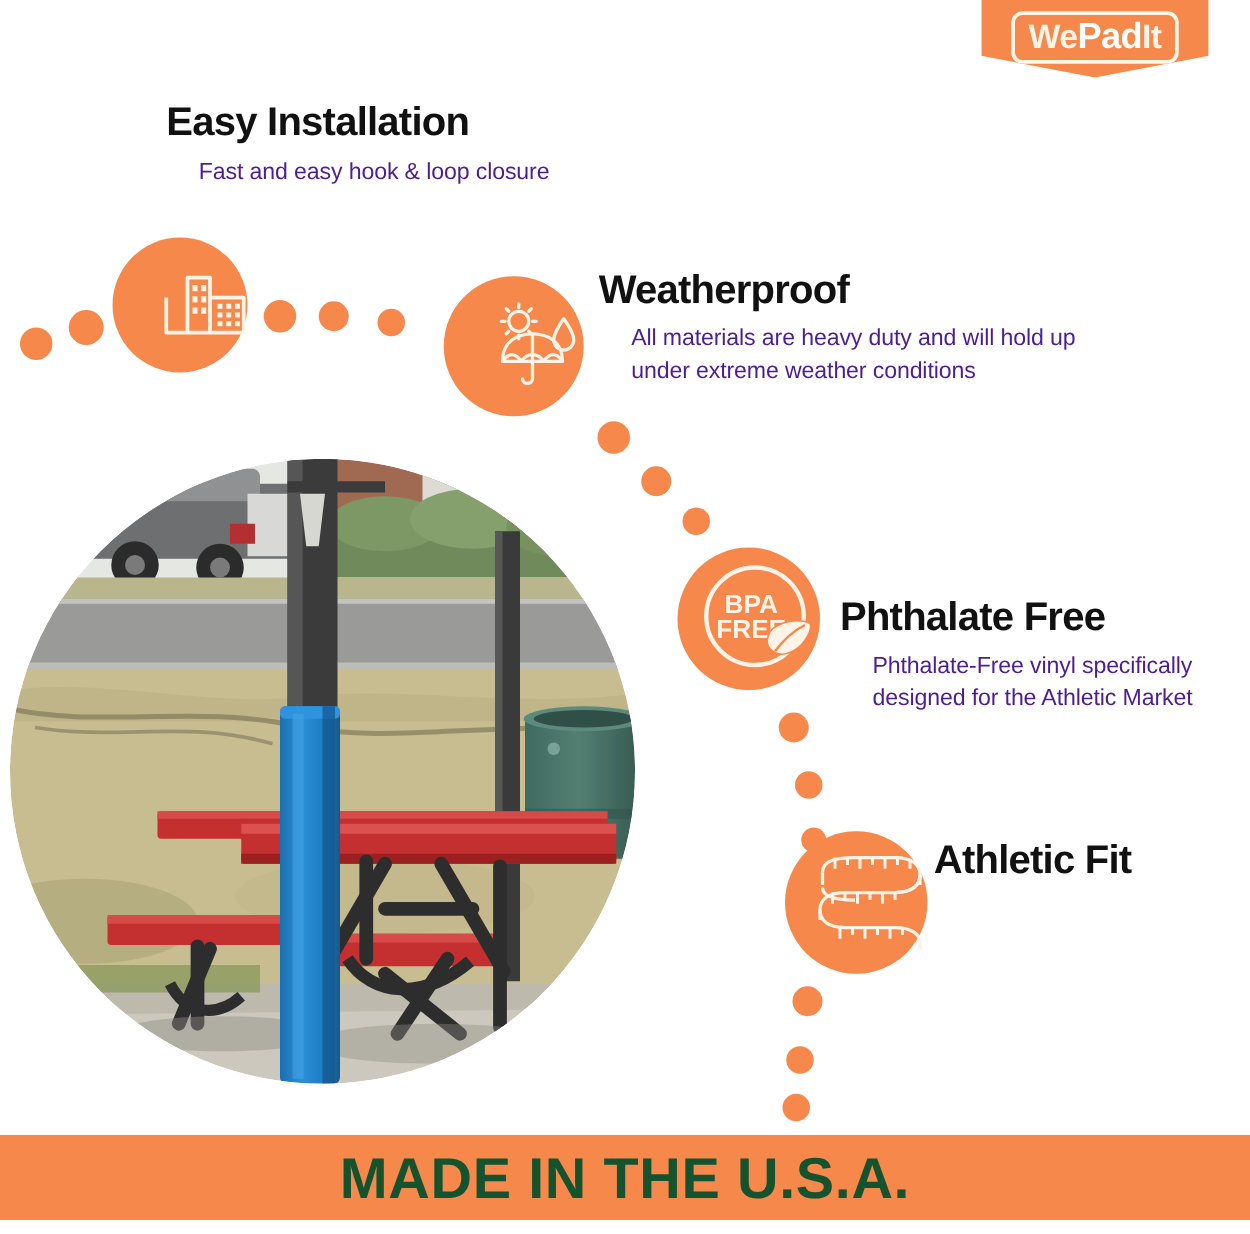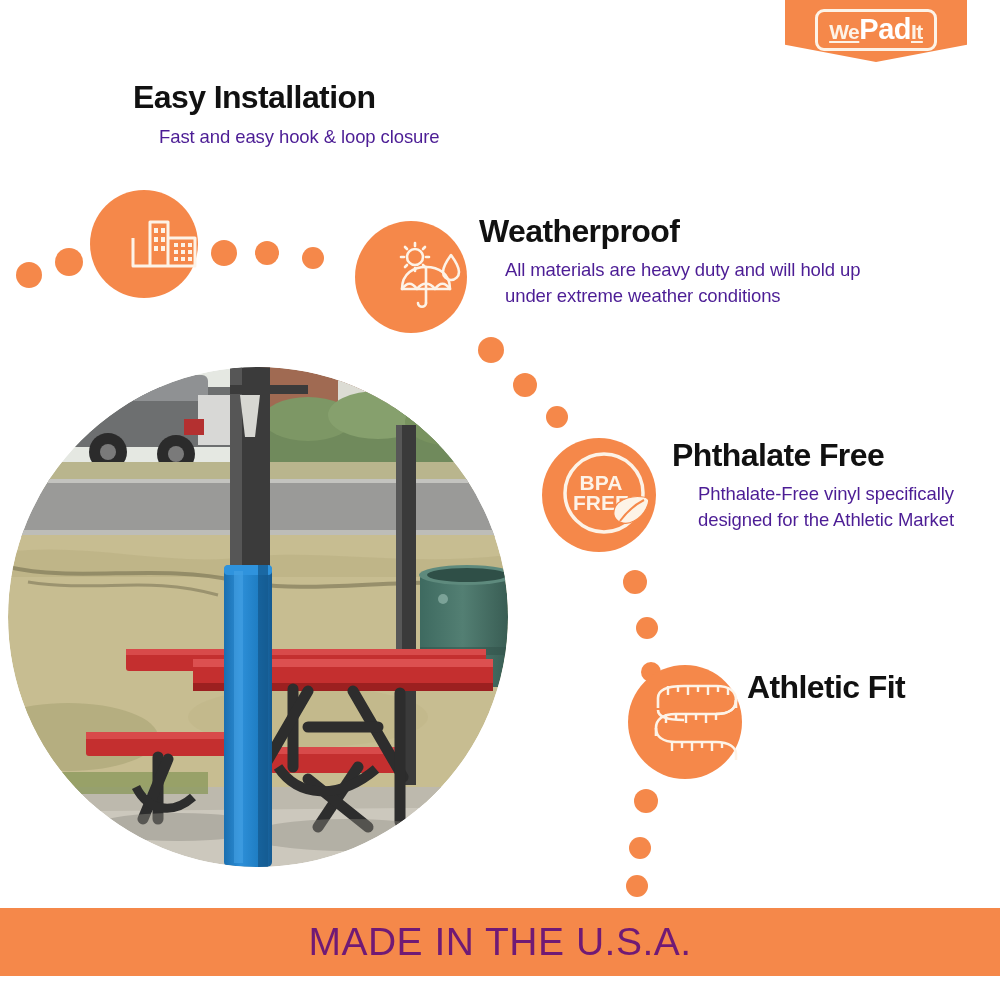--- a/index.html
+++ b/index.html
@@ -33,9 +33,8 @@
     line-height:1;
   }
   .logo-we, .logo-it{
-    font-size:21px; font-weight:bold; color:#fdf3e7;
+    font-size:27px; font-weight:bold; color:#fdf3e7;
     letter-spacing:-0.5px;
-    text-decoration:underline;
   }
   .logo-pad{
     font-size:29px; font-weight:bold; color:#ffffff;

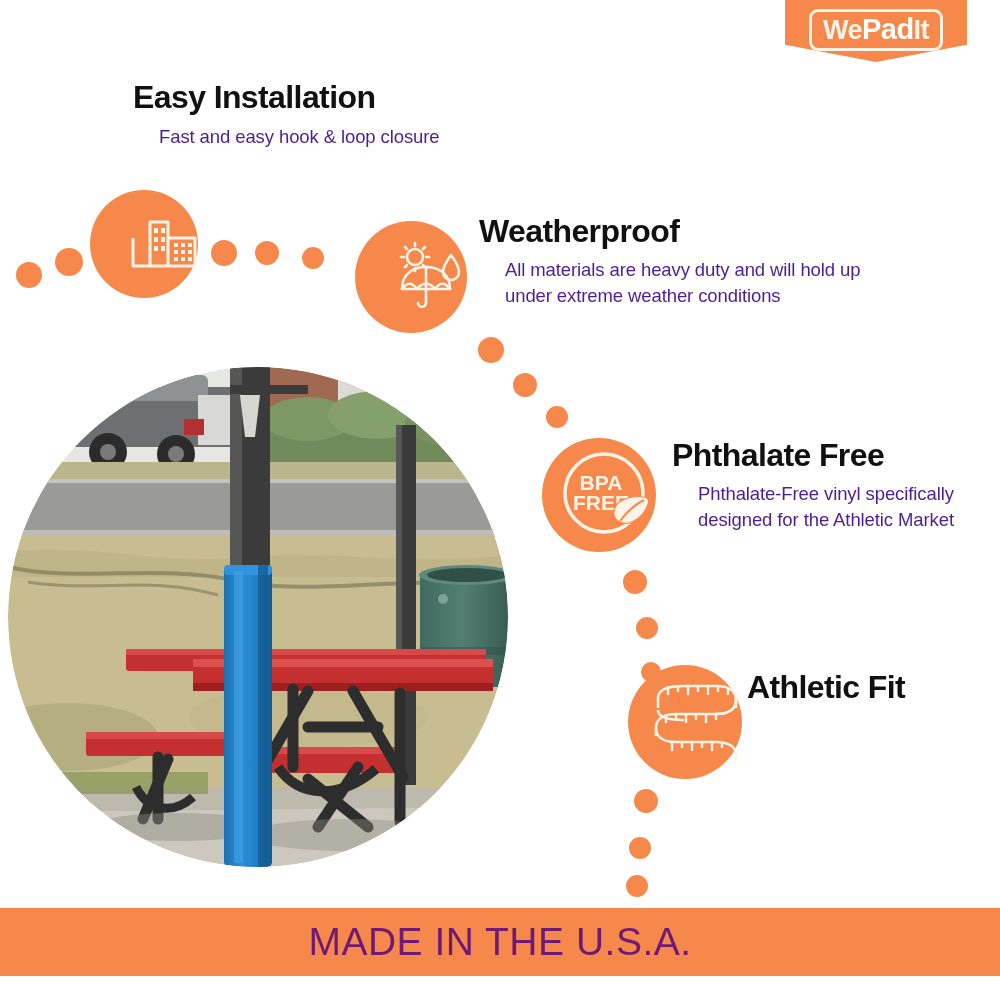--- a/index.html
+++ b/index.html
@@ -58,7 +58,7 @@
   #blk-weather .feature-title{ margin-bottom:8px; }
 
   #blk-phthalate{ position:absolute; left:672px; top:438px; width:300px; }
-  #blk-phthalate .feature-title{ margin-bottom:8px; }
+  #blk-phthalate .feature-title{ margin-bottom:8px;margin-top:38px; }
 
   #blk-fit{ position:absolute; left:747px; top:670px; width:230px; }
   #blk-fit .feature-title{ margin-bottom:8px; }

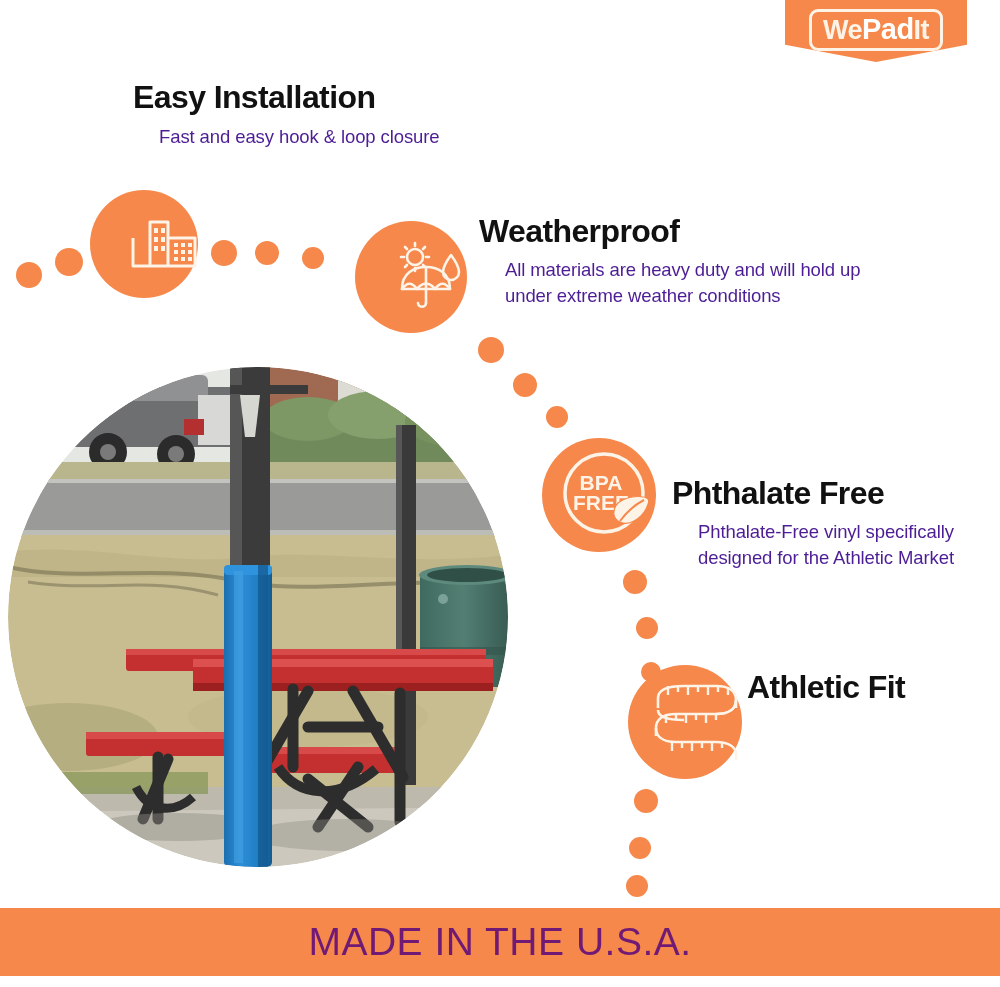--- a/index.html
+++ b/index.html
@@ -99,7 +99,7 @@
     display:flex; align-items:center; justify-content:center;
   }
   .footer-text{
-    color:#701a75; font-size:39px; font-weight:normal;
+    color:#14532d; font-size:46px; font-weight:bold;
     letter-spacing:0.5px;
   }
 </style>

